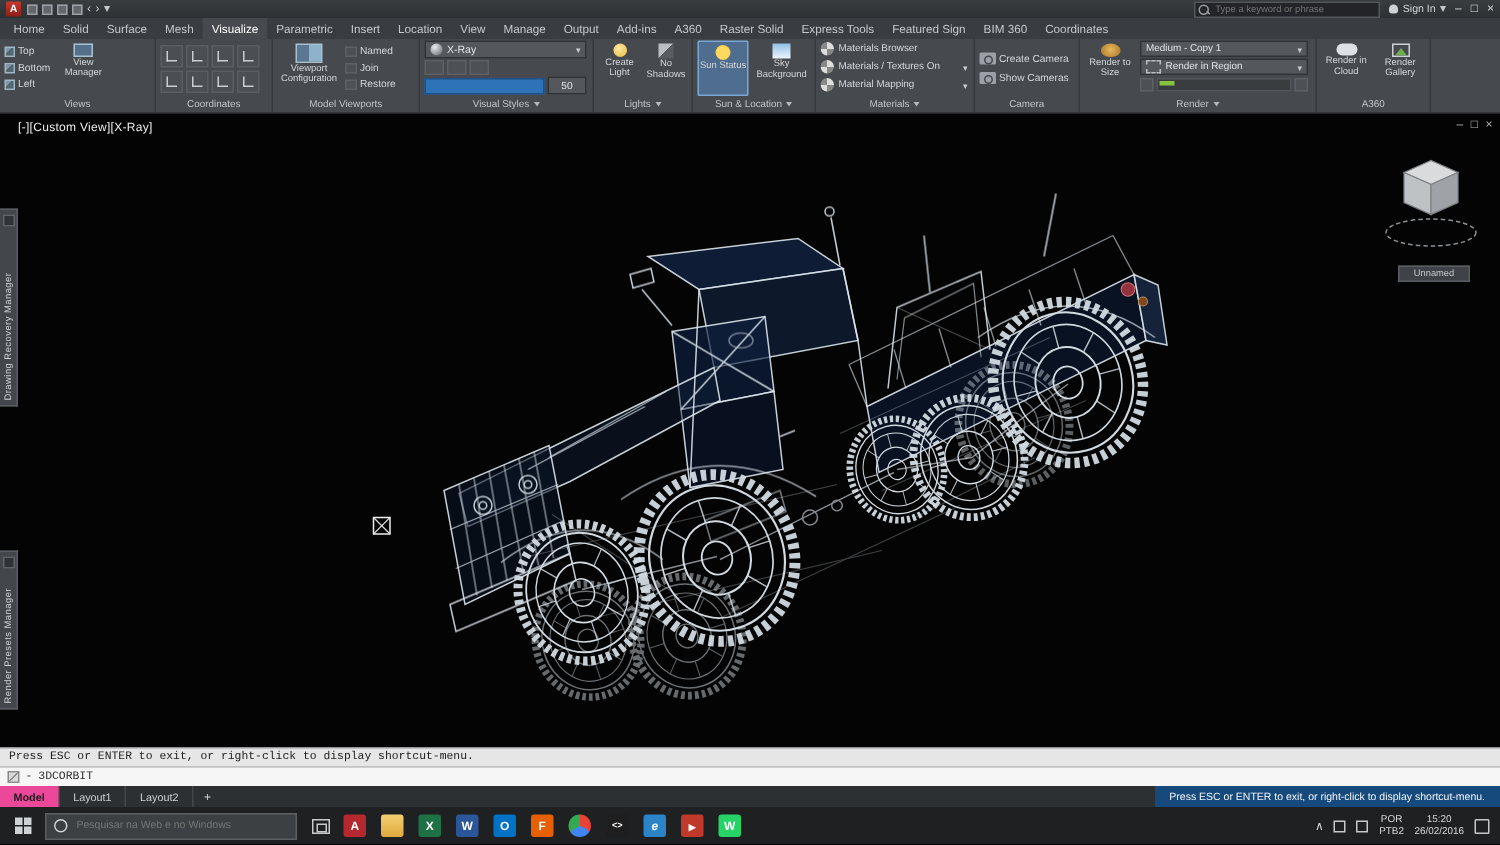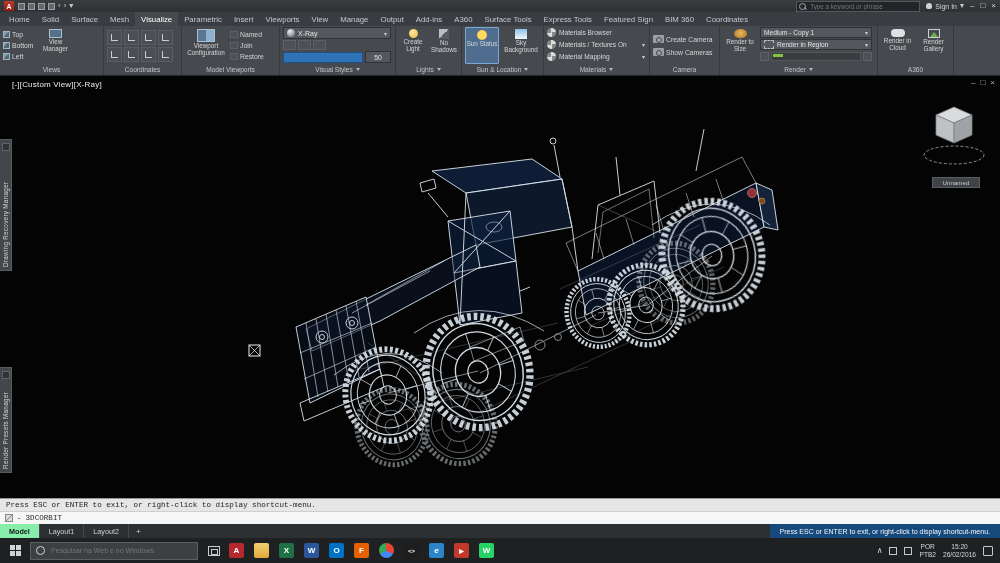--- a/index.html
+++ b/index.html
@@ -171,7 +171,7 @@
     <span class="rtab active">Visualize</span>
     <span class="rtab">Parametric</span>
     <span class="rtab">Insert</span>
-    <span class="rtab">Viewports</span>
+    <span class="rtab">Location</span>
     <span class="rtab">View</span>
     <span class="rtab">Manage</span>
     <span class="rtab">Output</span>

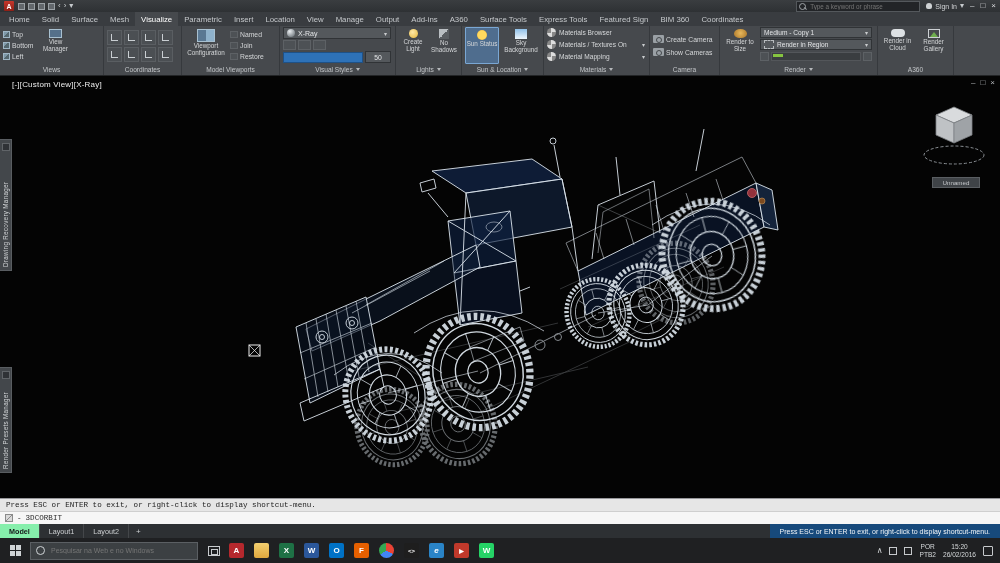--- a/index.html
+++ b/index.html
@@ -177,7 +177,7 @@
     <span class="rtab">Output</span>
     <span class="rtab">Add-ins</span>
     <span class="rtab">A360</span>
-    <span class="rtab">Surface Tools</span>
+    <span class="rtab">Raster Solid</span>
     <span class="rtab">Express Tools</span>
     <span class="rtab">Featured Sign</span>
     <span class="rtab">BIM 360</span>

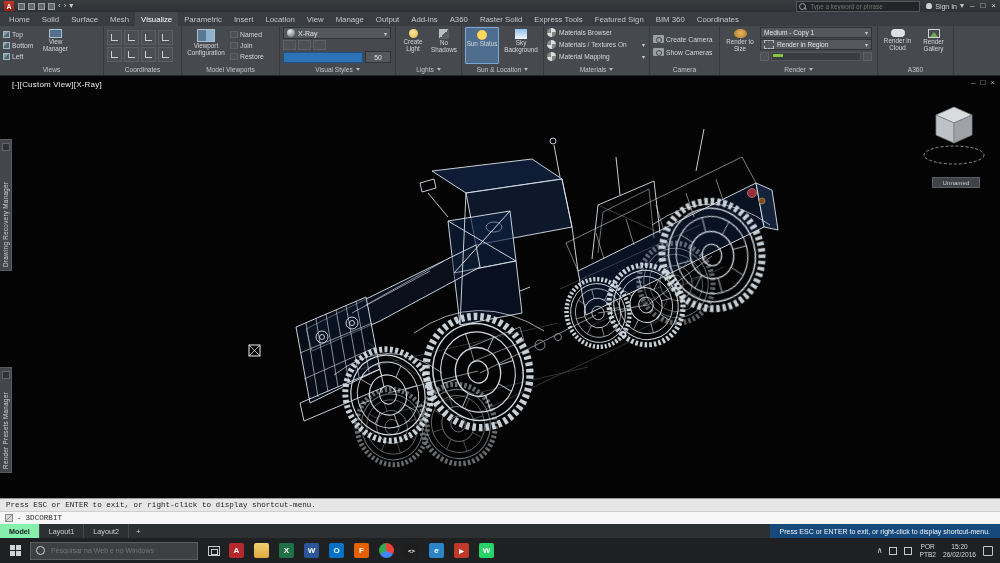--- a/index.html
+++ b/index.html
@@ -104,7 +104,7 @@
   
   .statusbar{position:absolute;top:524px;left:0;right:0;height:14px;background:#2d3033;display:flex;align-items:stretch;}
   .sbtab{display:flex;align-items:center;padding:0 9px;font-size:7.2px;color:#ced1d3;border-right:1px solid #44474a;}
-  .sbtab.active{background:#86efac;color:#17191b;font-weight:bold;}
+  .sbtab.active{background:#ec4899;color:#17191b;font-weight:bold;}
   .sbplus{display:flex;align-items:center;padding:0 7px;color:#ced1d3;font-size:8px;}
   .sbmsg{margin-left:auto;display:flex;align-items:center;background:#174a7c;color:#f2f5f7;font-size:7px;padding:0 10px;}
   

